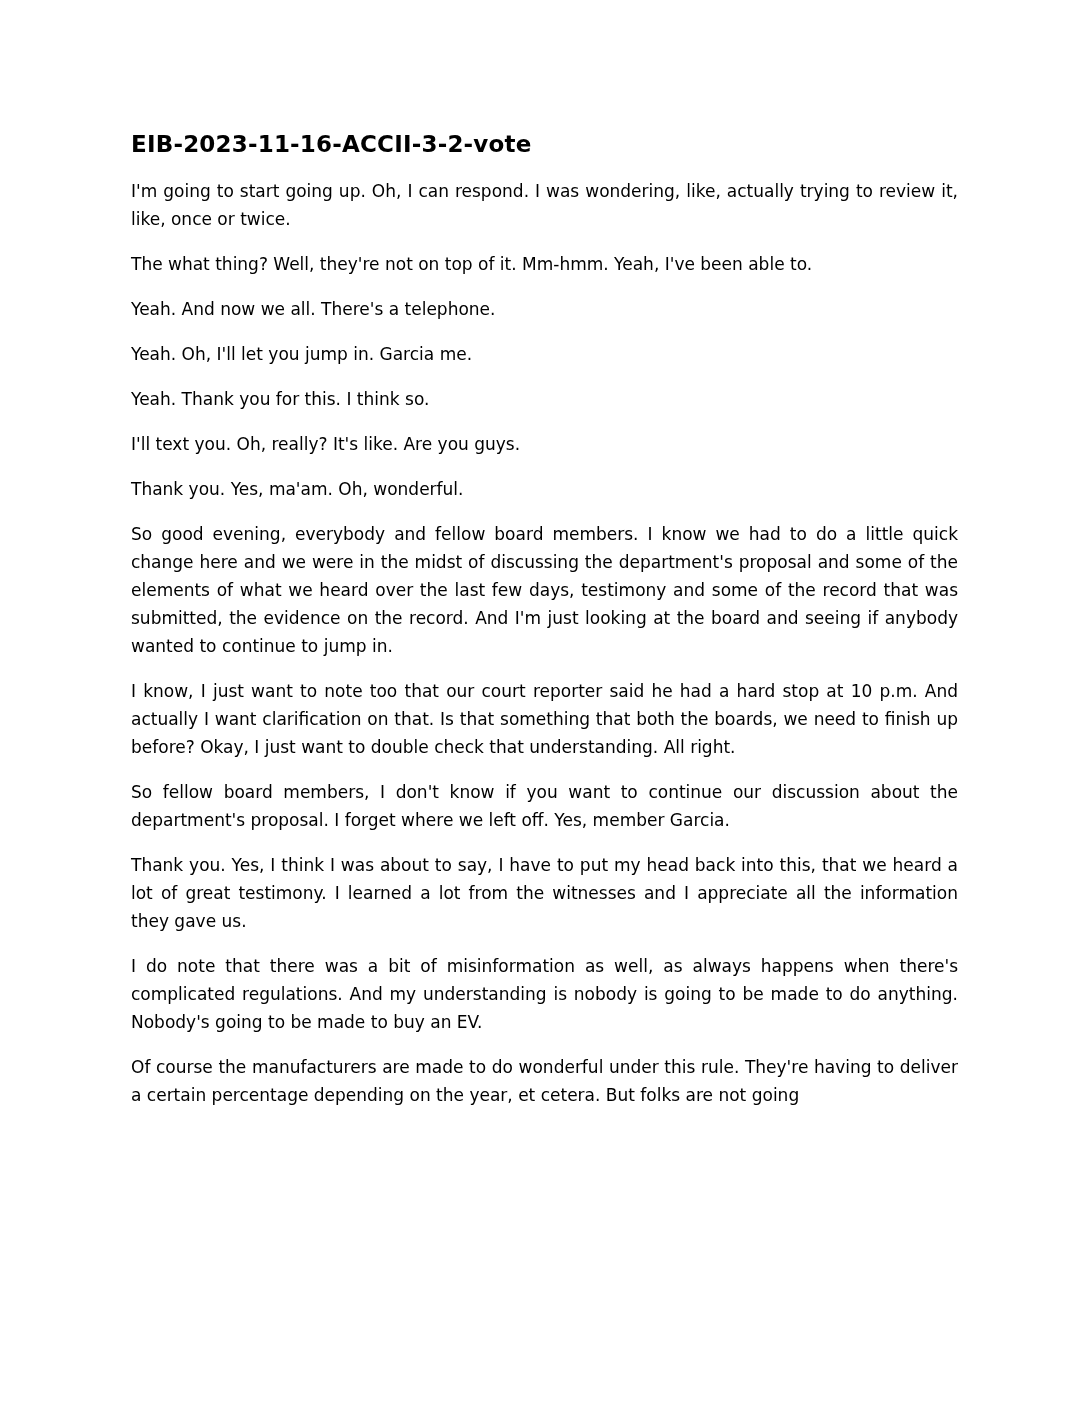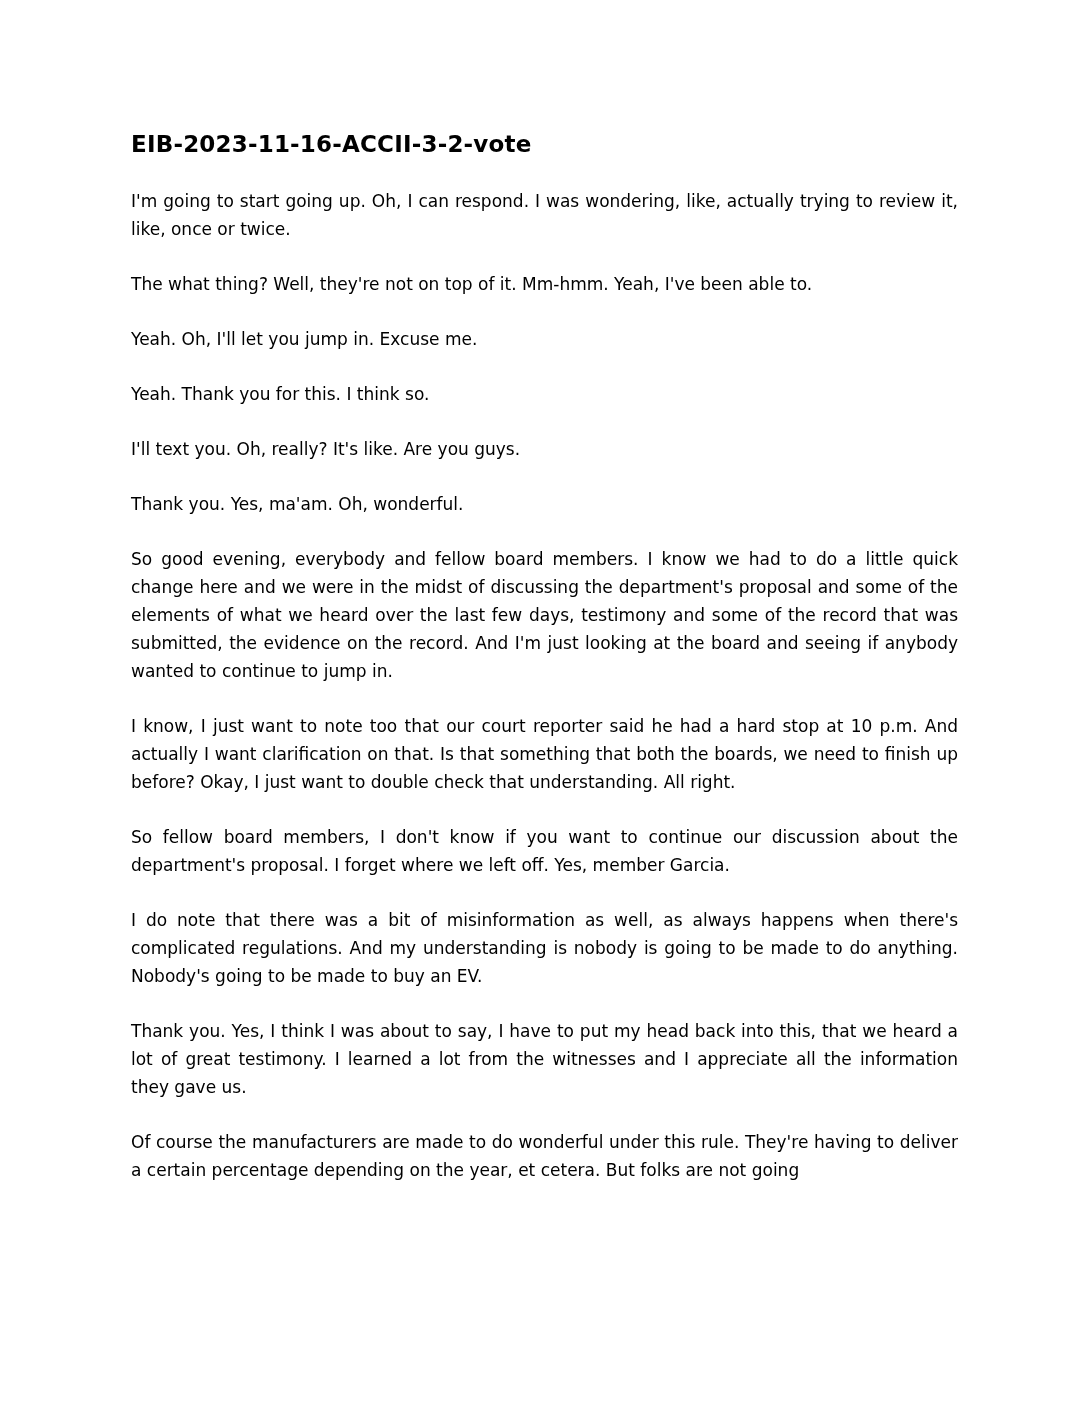--- a/index.html
+++ b/index.html
@@ -30,7 +30,7 @@
     letter-spacing: 0.2px;
   }
   p.doc-para {
-    margin: 27px 0;
+    margin: 17px 0;
     font-size: 17px;
     line-height: 28px;
     text-align: justify;

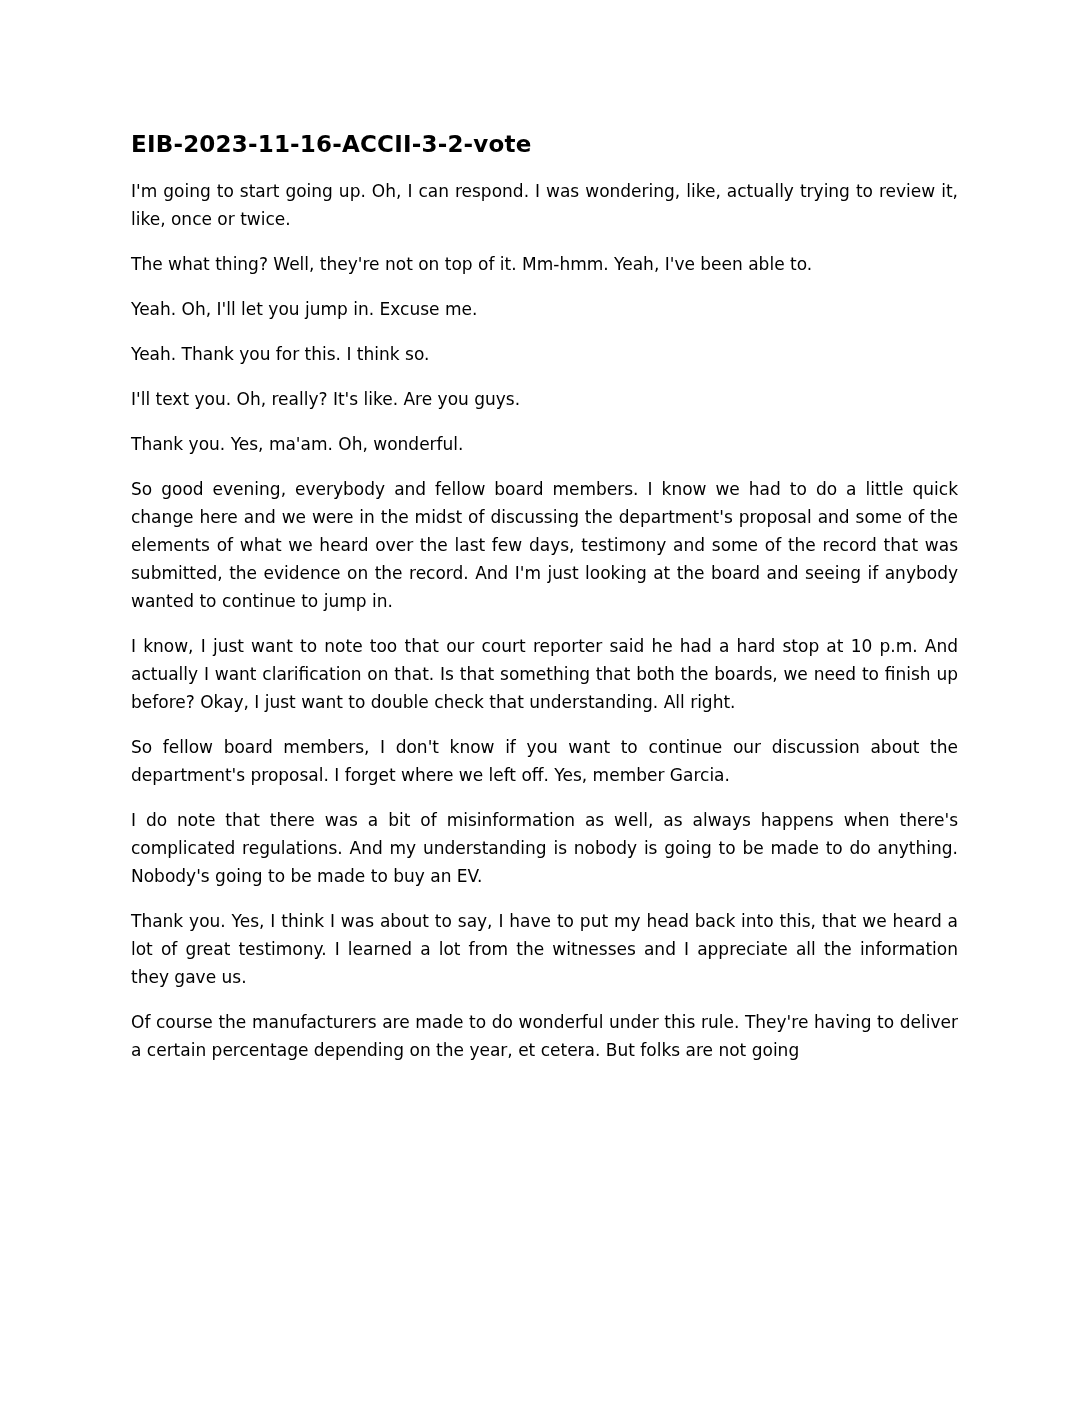--- a/index.html
+++ b/index.html
@@ -44,6 +44,7 @@
   <h1 class="doc-title">EIB-2023-11-16-ACCII-3-2-vote</h1>
   <p class="doc-para">I'm going to start going up. Oh, I can respond. I was wondering, like, actually trying to review it, like, once or twice.</p>
   <p class="doc-para">The what thing? Well, they're not on top of it. Mm-hmm. Yeah, I've been able to.</p>
+  <p class="doc-para">Yeah. And now we all. There's a telephone.</p>
   <p class="doc-para">Yeah. Oh, I'll let you jump in. Excuse me.</p>
   <p class="doc-para">Yeah. Thank you for this. I think so.</p>
   <p class="doc-para">I'll text you. Oh, really? It's like. Are you guys.</p>

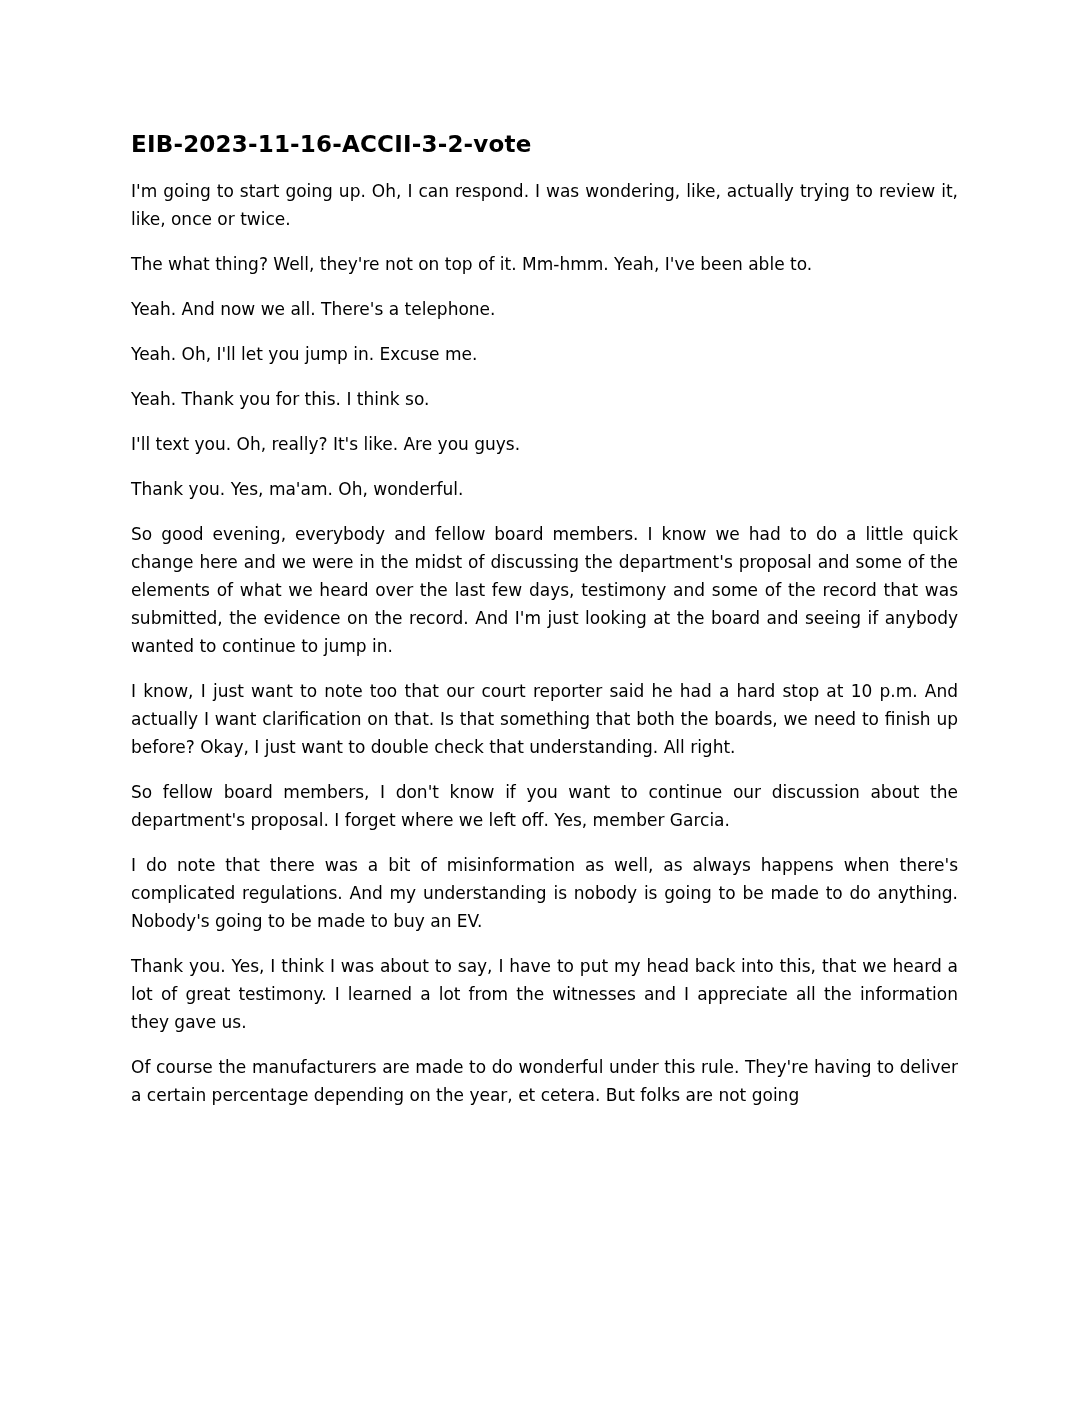--- a/index.html
+++ b/index.html
@@ -45,7 +45,7 @@
   <p class="doc-para">I'm going to start going up. Oh, I can respond. I was wondering, like, actually trying to review it, like, once or twice.</p>
   <p class="doc-para">The what thing? Well, they're not on top of it. Mm-hmm. Yeah, I've been able to.</p>
   <p class="doc-para">Yeah. And now we all. There's a telephone.</p>
-  <p class="doc-para">Yeah. Oh, I'll let you jump in. Excuse me.</p>
+  <p class="doc-para">Yeah. Oh, I'll let you jump in. Garcia me.</p>
   <p class="doc-para">Yeah. Thank you for this. I think so.</p>
   <p class="doc-para">I'll text you. Oh, really? It's like. Are you guys.</p>
   <p class="doc-para">Thank you. Yes, ma'am. Oh, wonderful.</p>

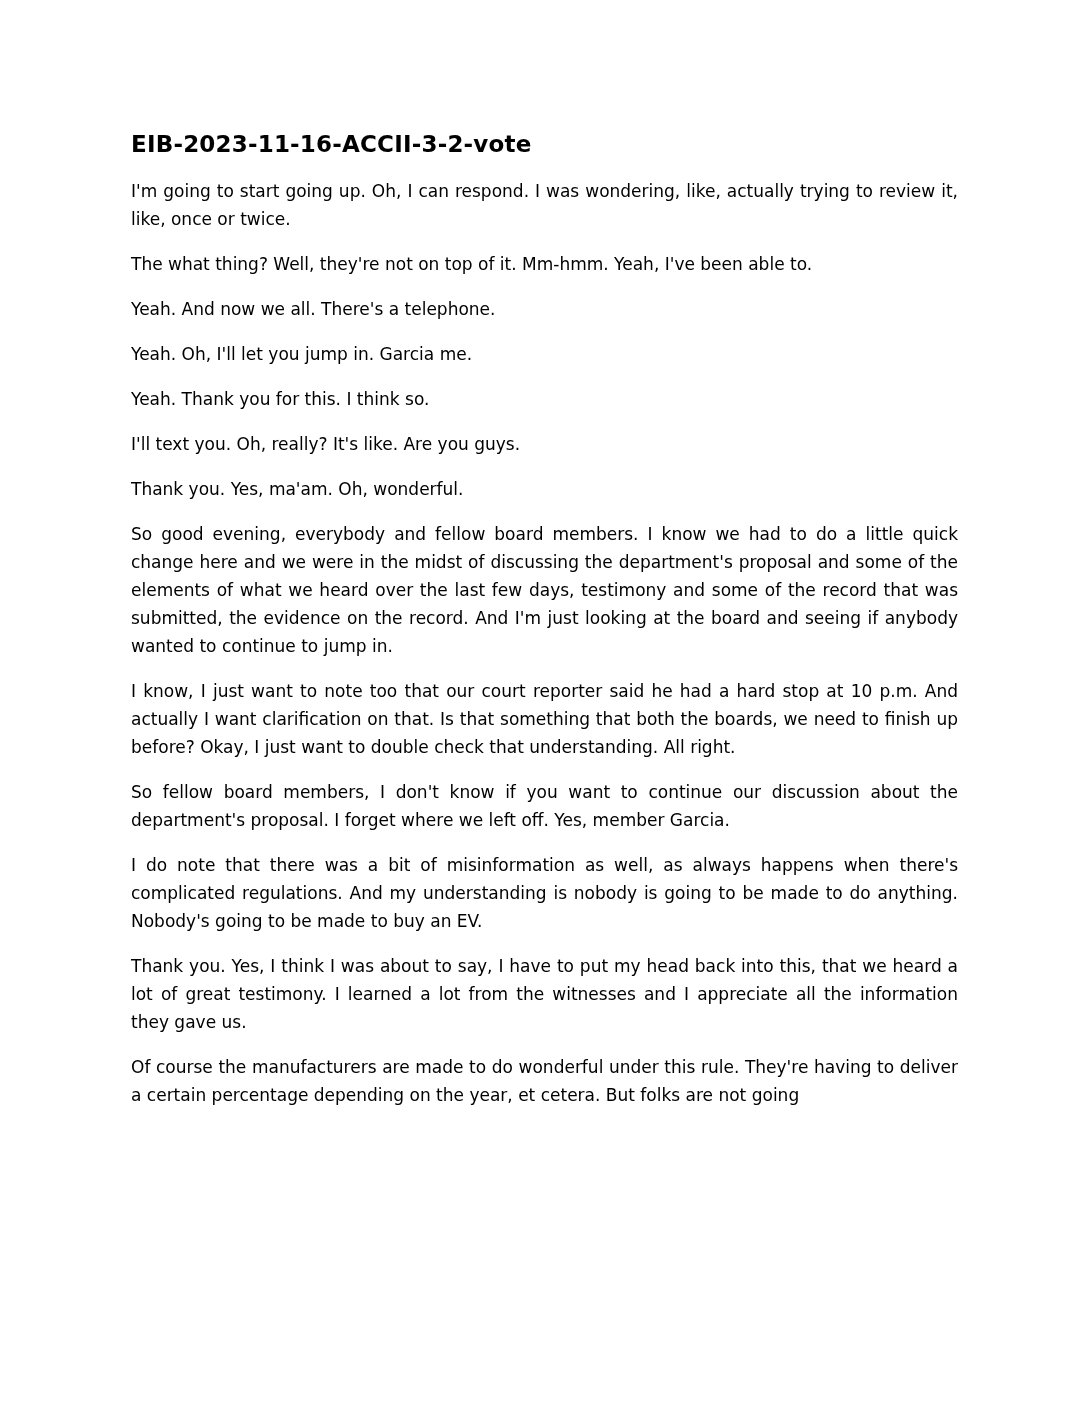--- a/index.html
+++ b/index.html
@@ -52,8 +52,8 @@
   <p class="doc-para">So good evening, everybody and fellow board members. I know we had to do a little quick change here and we were in the midst of discussing the department's proposal and some of the elements of what we heard over the last few days, testimony and some of the record that was submitted, the evidence on the record. And I'm just looking at the board and seeing if anybody wanted to continue to jump in.</p>
   <p class="doc-para">I know, I just want to note too that our court reporter said he had a hard stop at 10 p.m. And actually I want clarification on that. Is that something that both the boards, we need to finish up before? Okay, I just want to double check that understanding. All right.</p>
   <p class="doc-para">So fellow board members, I don't know if you want to continue our discussion about the department's proposal. I forget where we left off. Yes, member Garcia.</p>
+  <p class="doc-para">Thank you. Yes, I think I was about to say, I have to put my head back into this, that we heard a lot of great testimony. I learned a lot from the witnesses and I appreciate all the information they gave us.</p>
   <p class="doc-para">I do note that there was a bit of misinformation as well, as always happens when there's complicated regulations. And my understanding is nobody is going to be made to do anything. Nobody's going to be made to buy an EV.</p>
-  <p class="doc-para">Thank you. Yes, I think I was about to say, I have to put my head back into this, that we heard a lot of great testimony. I learned a lot from the witnesses and I appreciate all the information they gave us.</p>
   <p class="doc-para">Of course the manufacturers are made to do wonderful under this rule. They're having to deliver a certain percentage depending on the year, et cetera. But folks are not going</p>
 </main>
 

